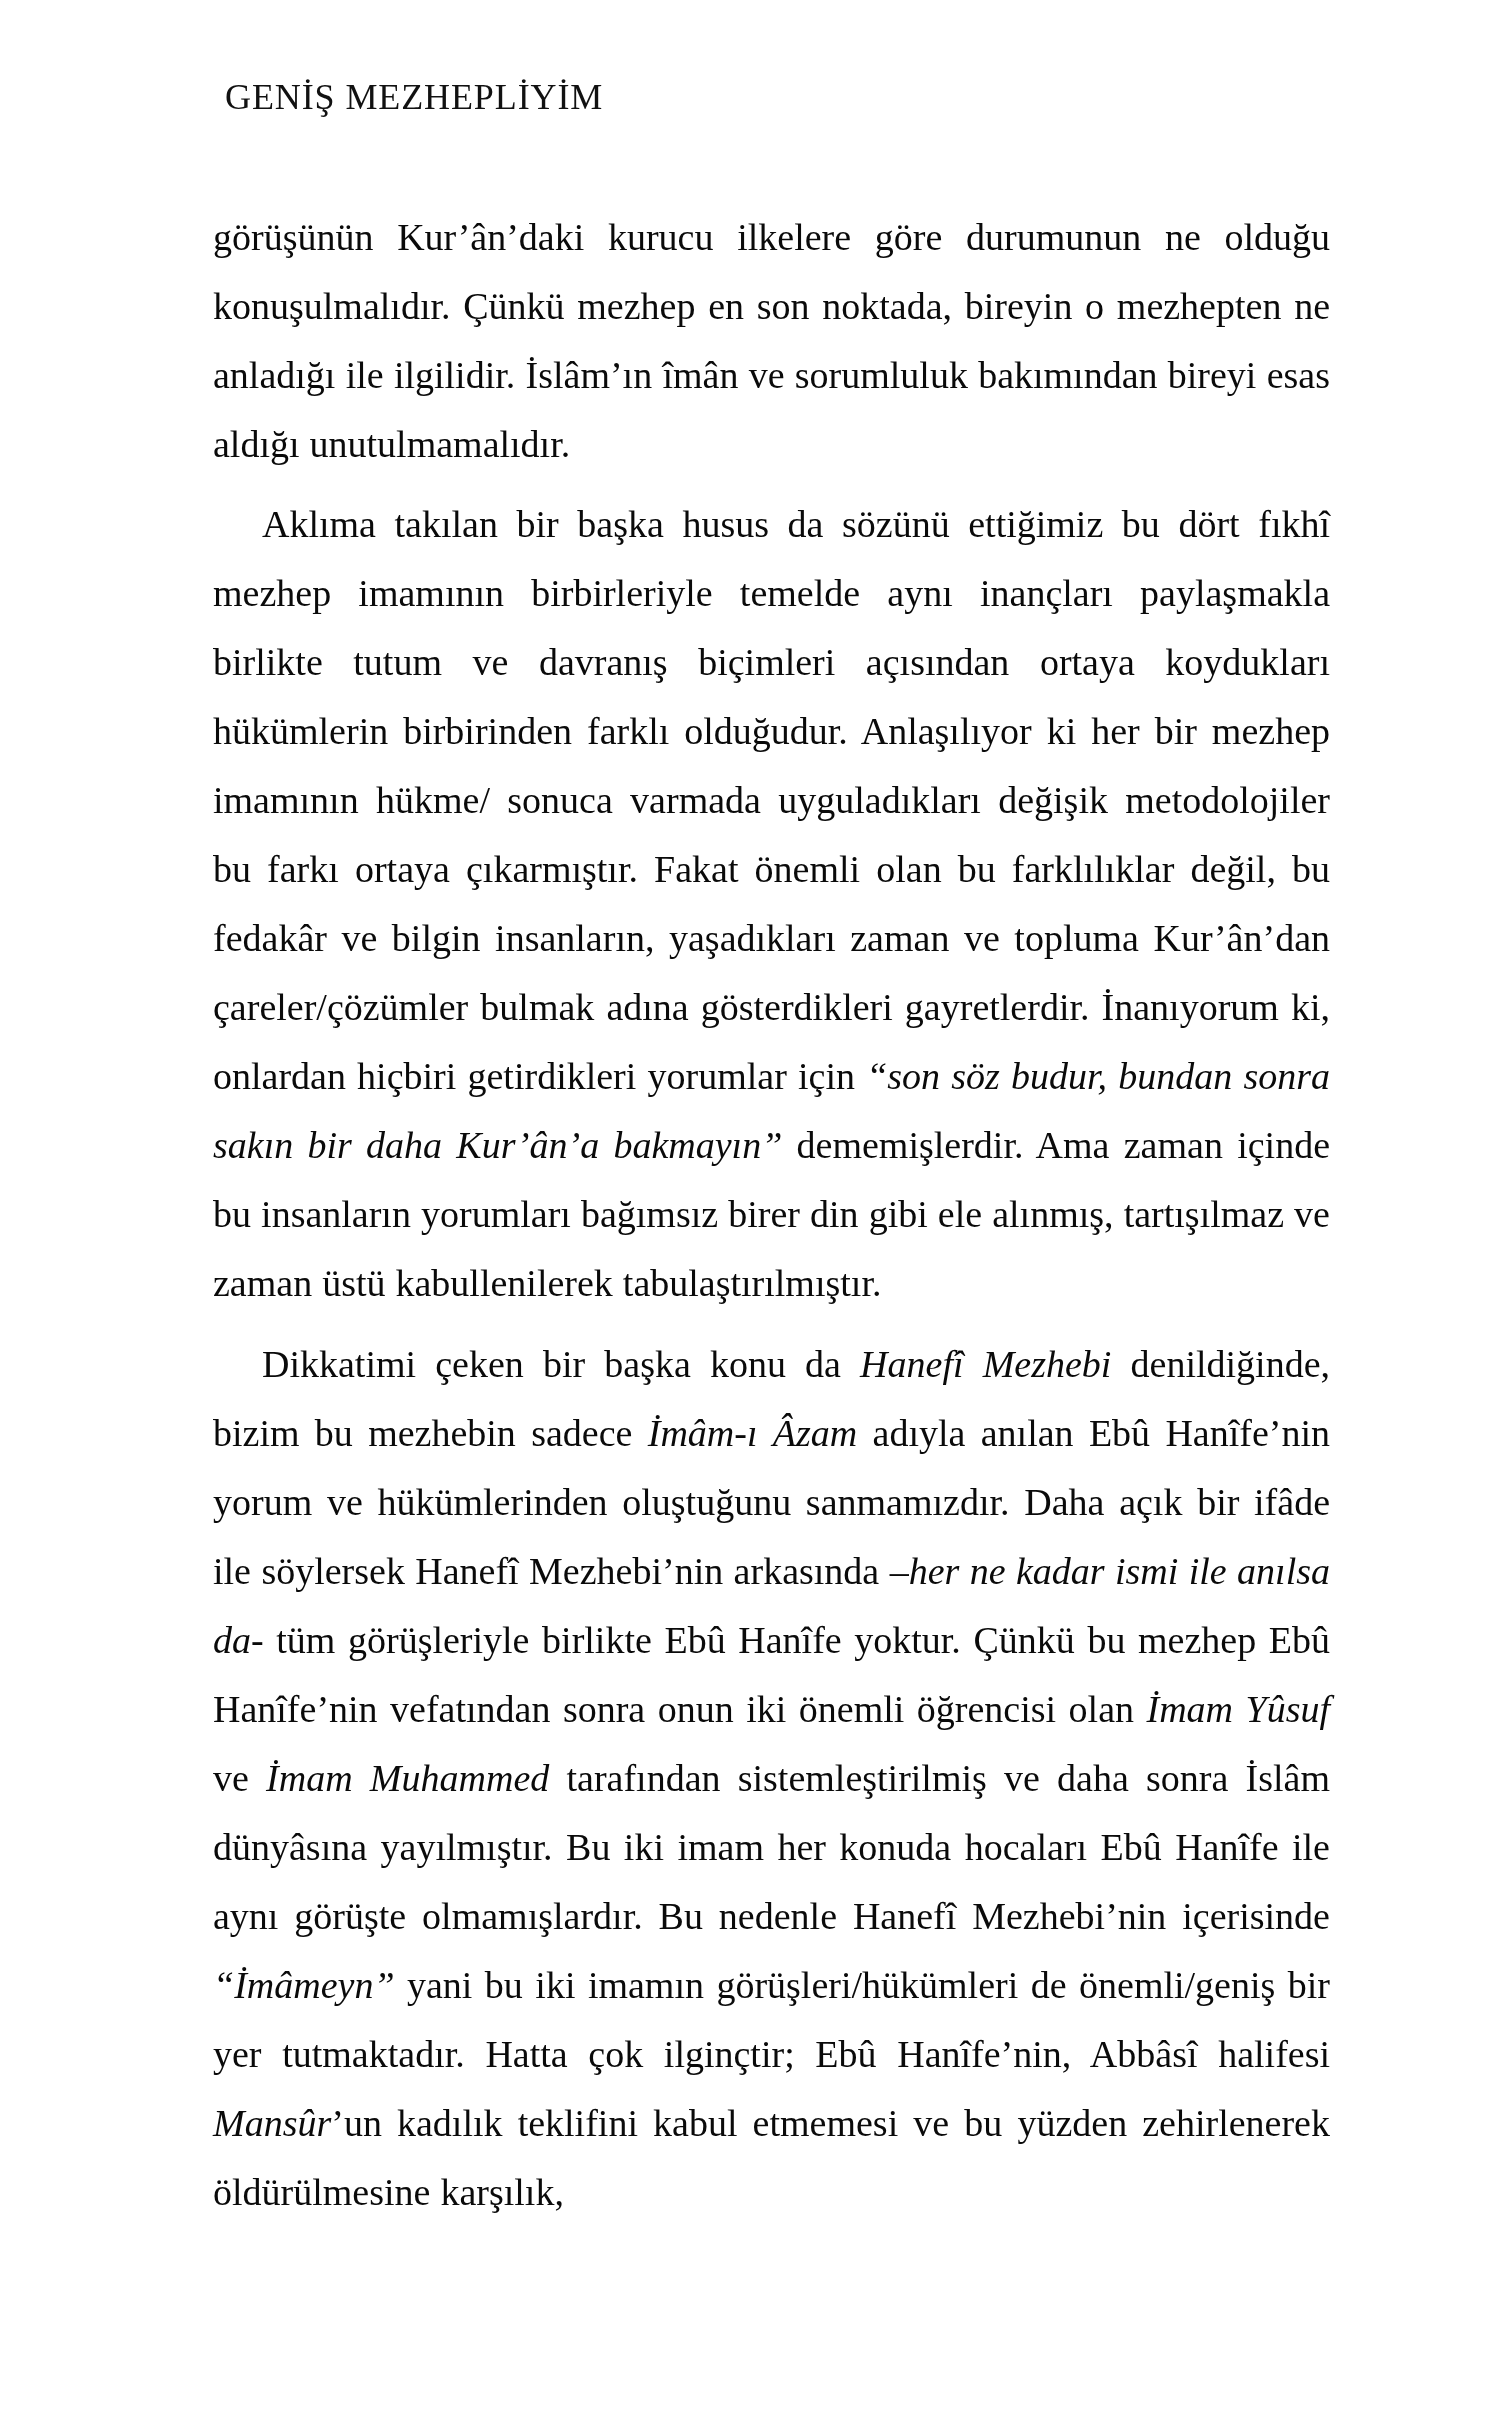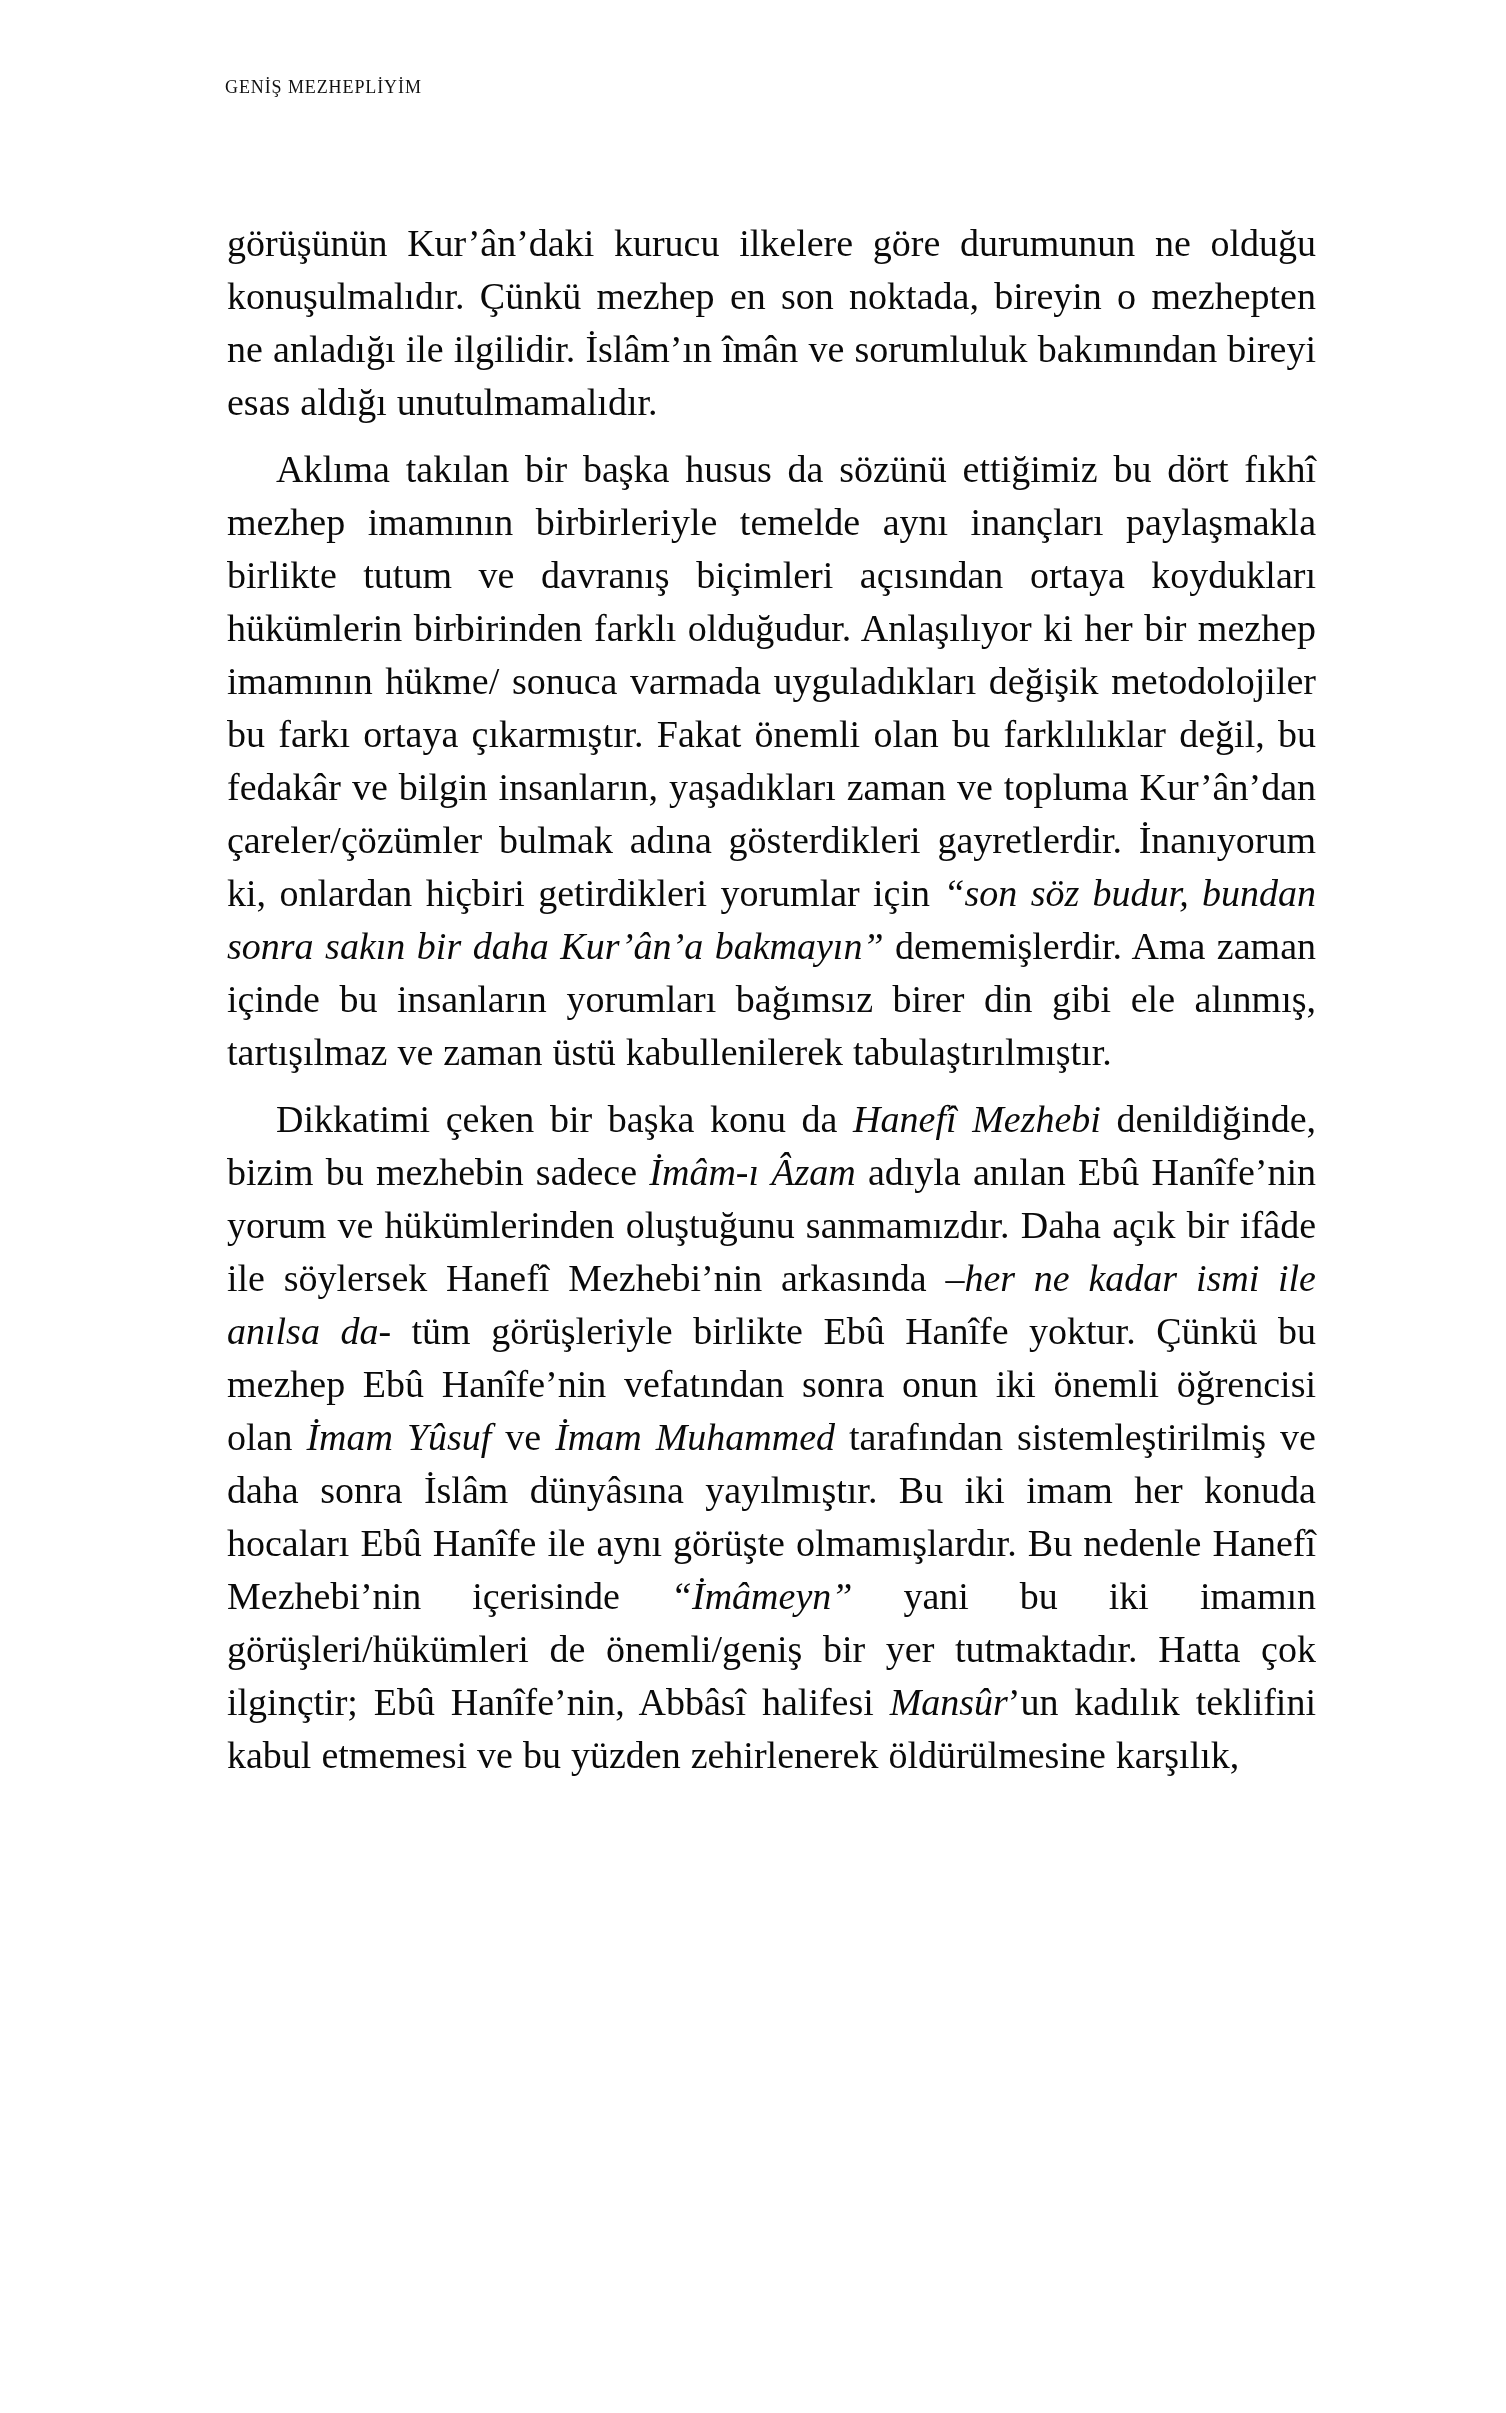--- a/index.html
+++ b/index.html
@@ -24,7 +24,7 @@
     position: absolute;
     top: 78px;
     left: 225px;
-    font-size: 18px;
+    font-size: 36px;
     line-height: 1.1;
     letter-spacing: 0.9px;
     font-variant: small-caps;

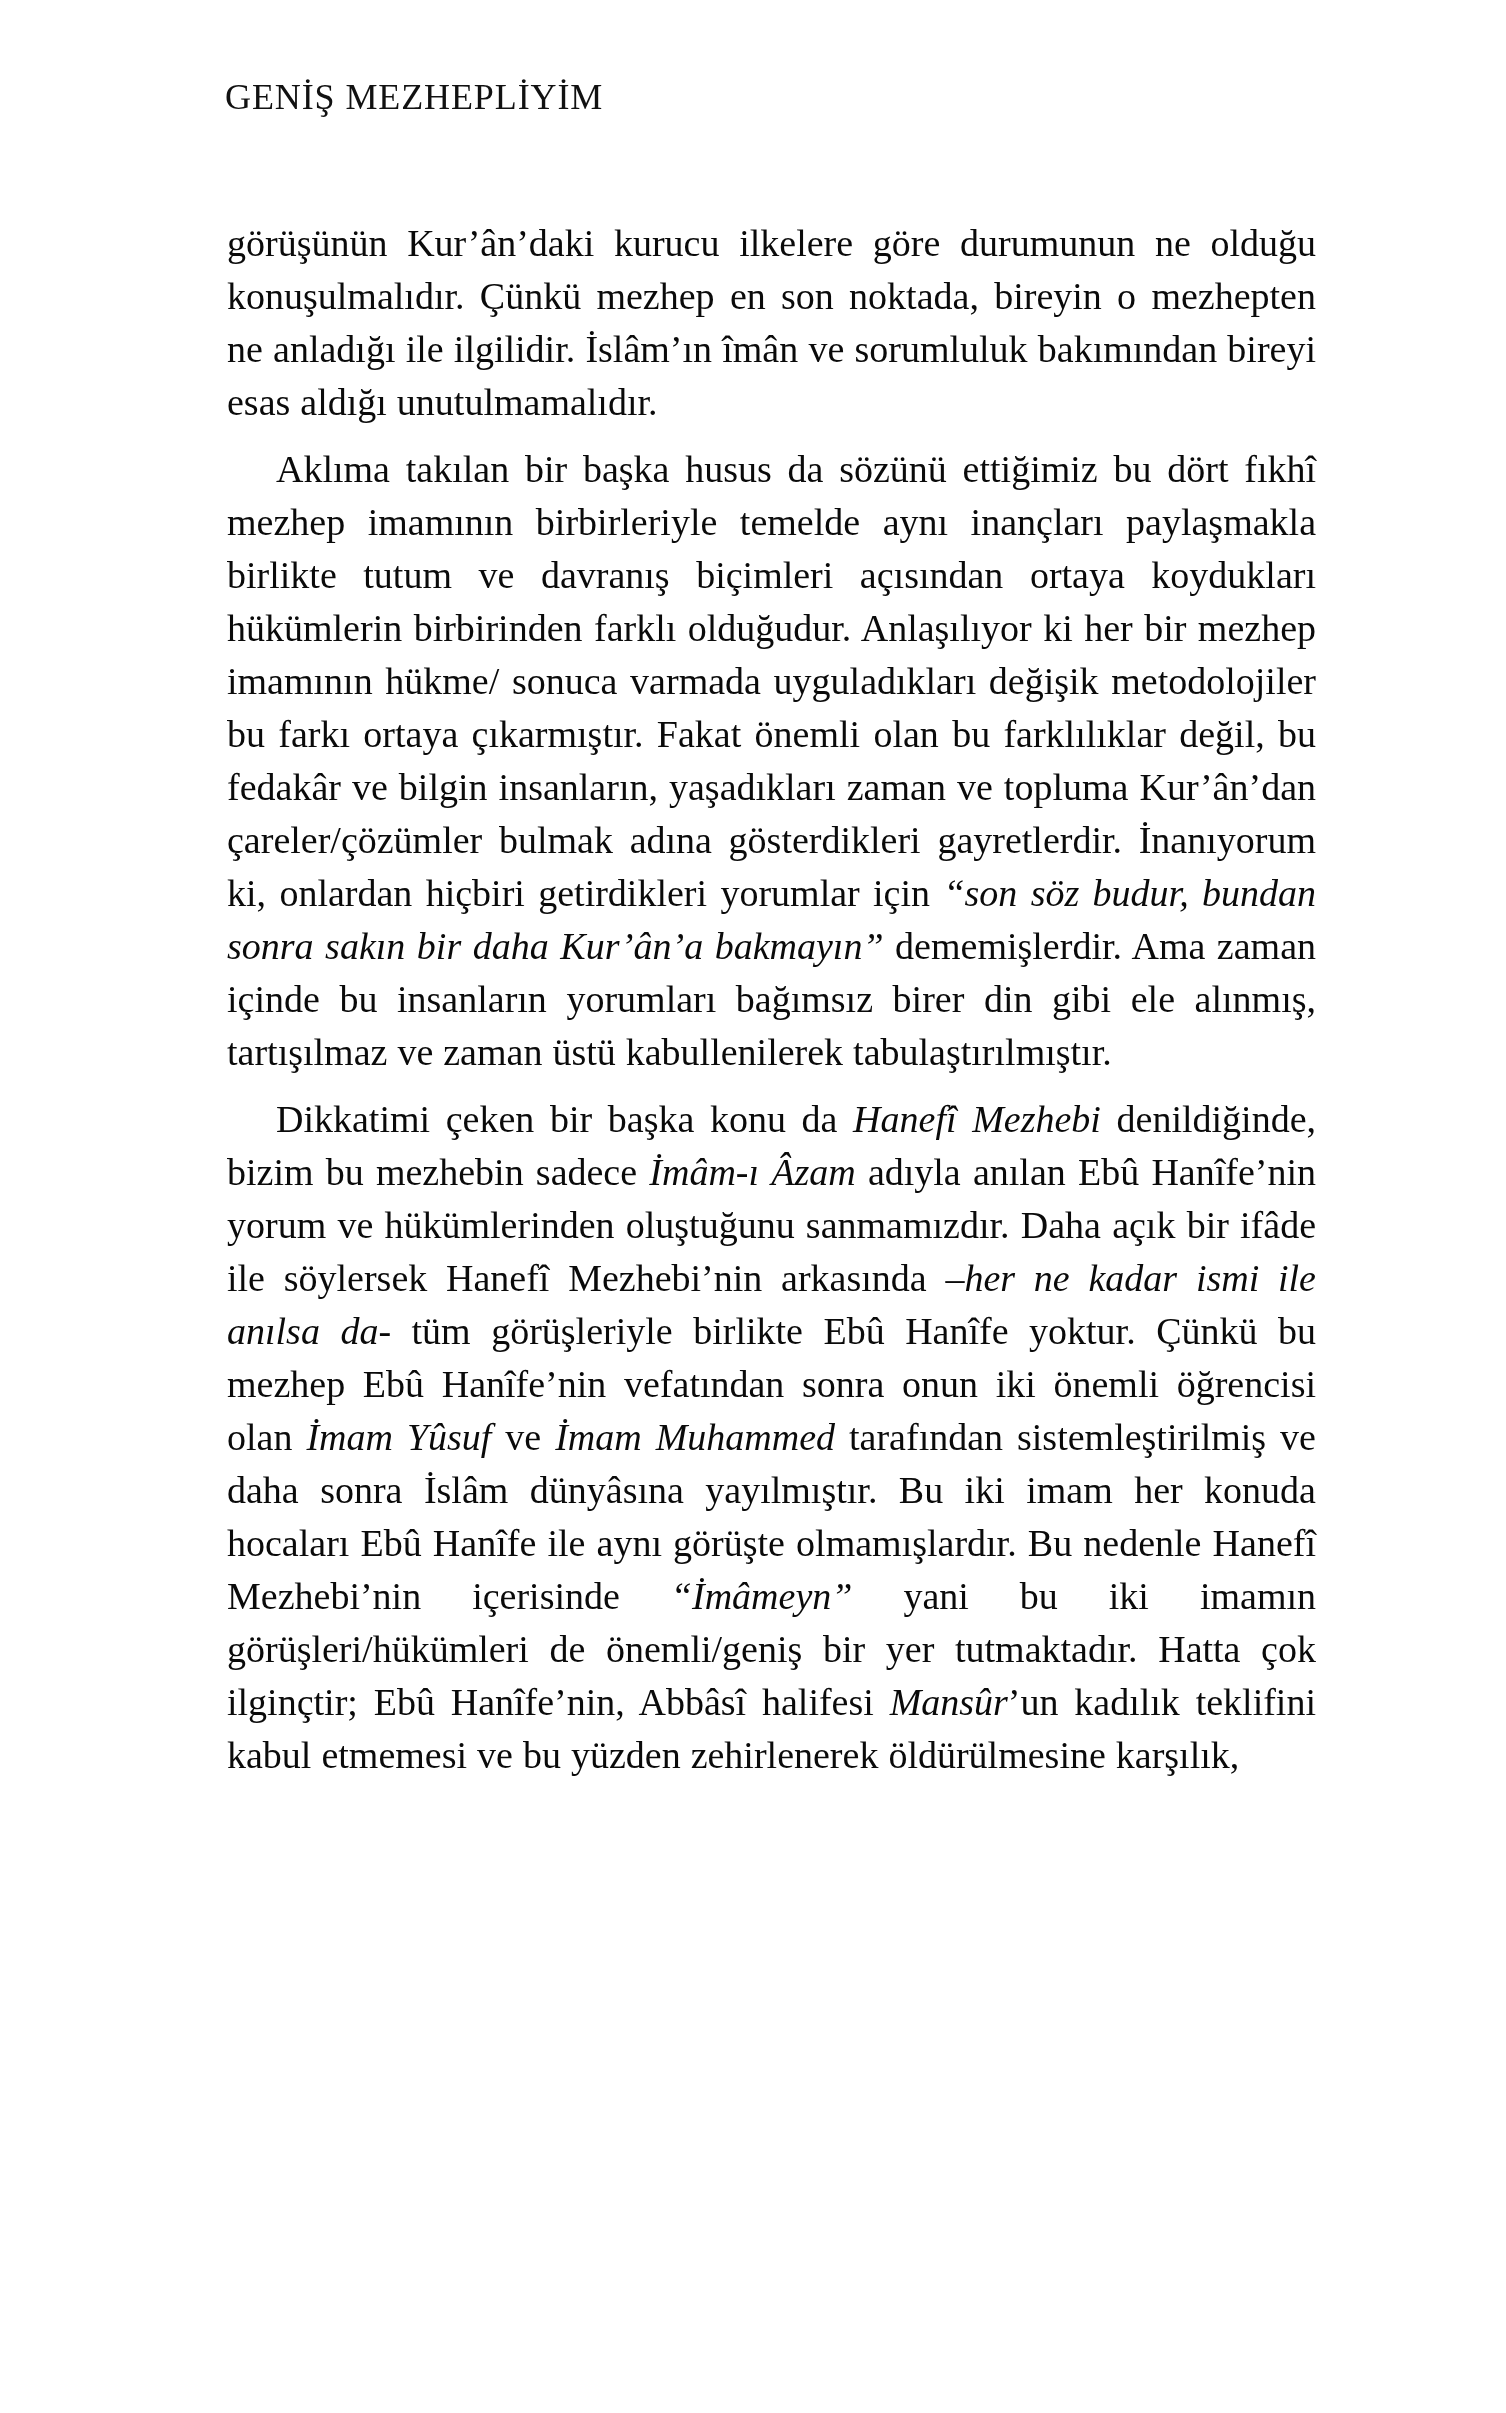--- a/index.html
+++ b/index.html
@@ -39,12 +39,12 @@
     width: 1117px;
   }
   p.body-par {
-    margin: 14px;
+    margin: 0;
     padding: 0;
     text-align: justify;
     text-justify: inter-word;
     font-size: 38px;
-    line-height: 53px;
+    line-height: 69px;
     color: #0a0a0a;
     hyphens: none;
     -webkit-hyphens: none;

